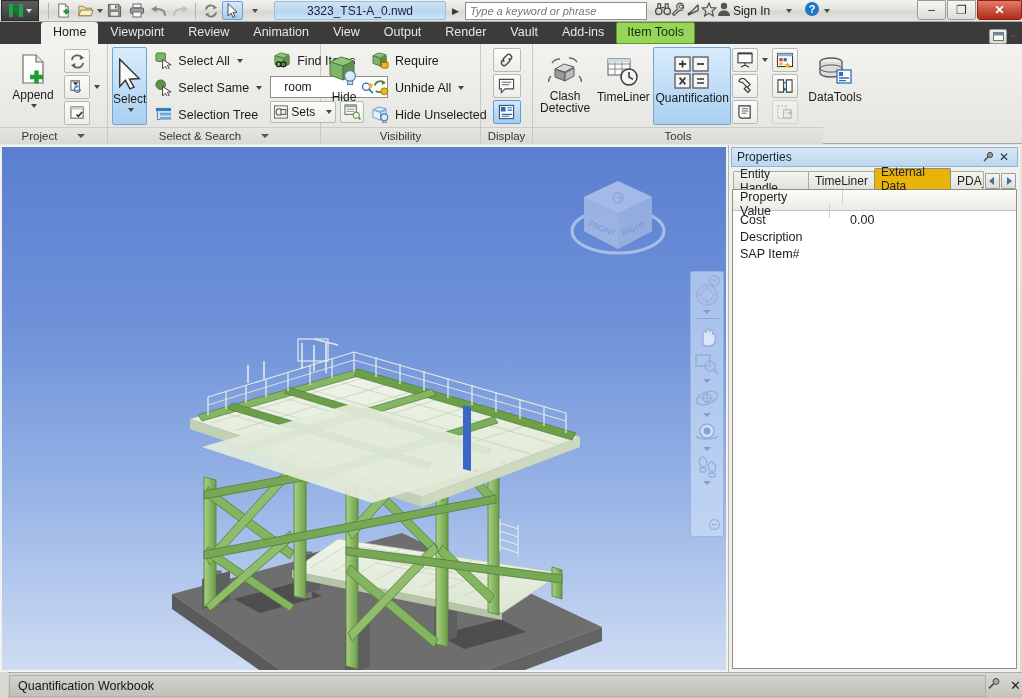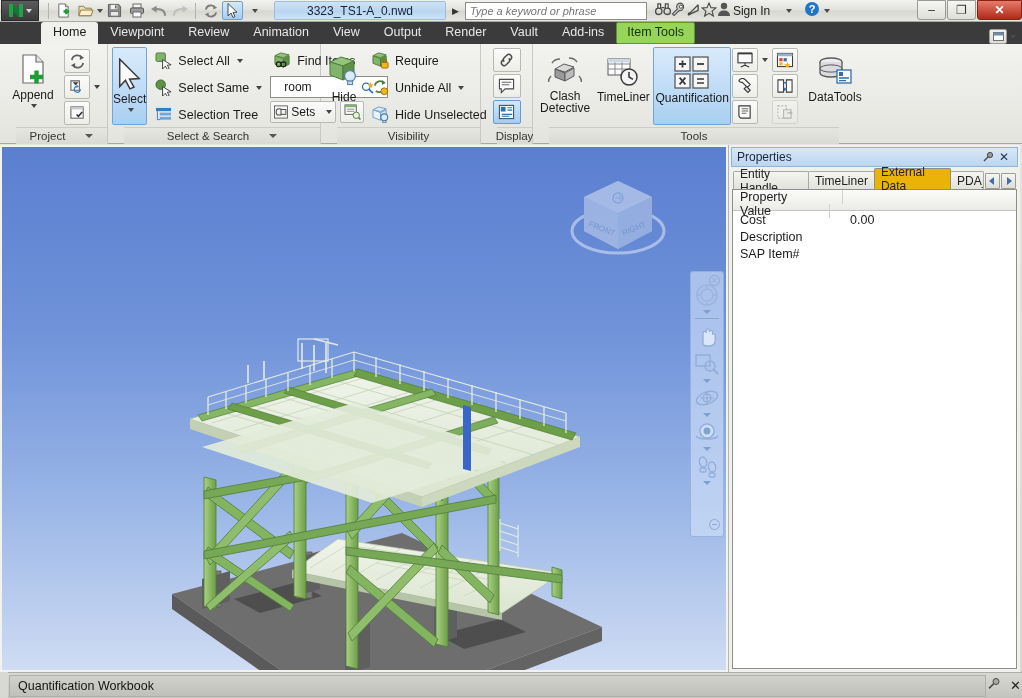--- a/index.html
+++ b/index.html
@@ -79,7 +79,7 @@
     padding: 3px 4px 0; gap: 2px; }
   .panel-title { height: 17px; font-size: 11.5px; color: #333;
     display: flex; align-items: center; justify-content: center; gap: 20px;
-    background: linear-gradient(#e6e6e1, #dadad4); border-top: 1px solid #cdcdc7; margin-left: 16px; }
+    background: linear-gradient(#e6e6e1, #dadad4); border-top: 1px solid #cdcdc7; }
   .dncaret { width: 0; height: 0; border-left: 4px solid transparent;
     border-right: 4px solid transparent; border-top: 4px solid #555; }
 

